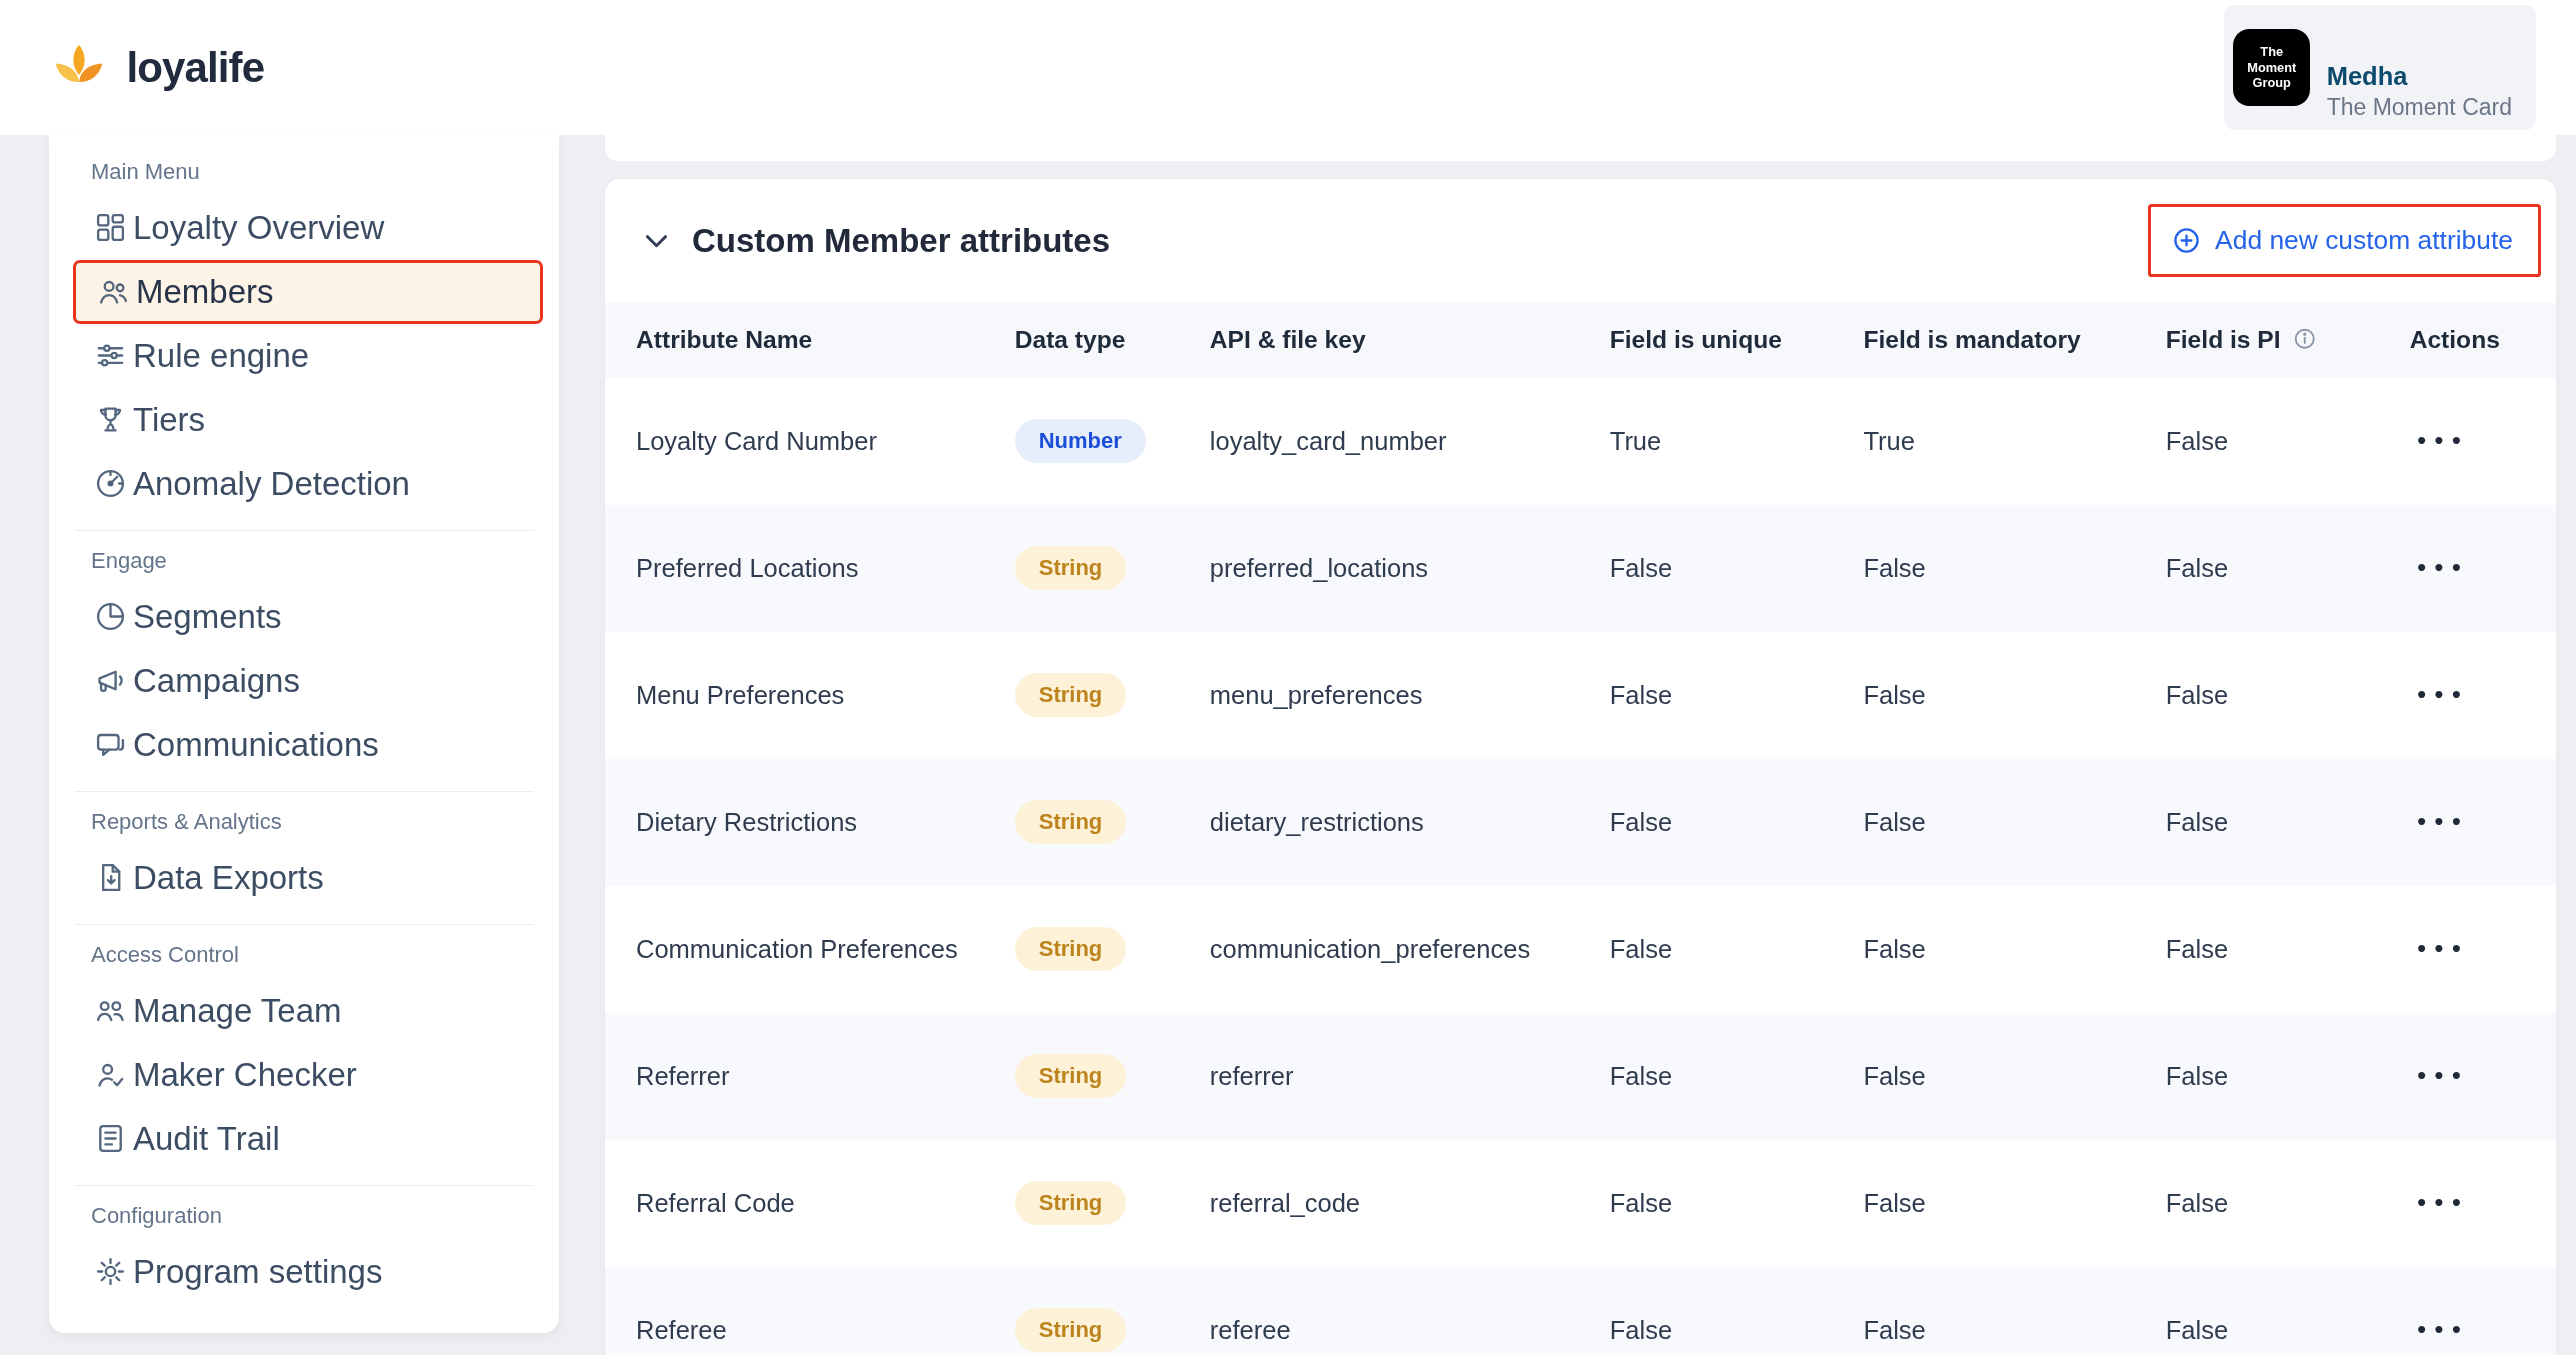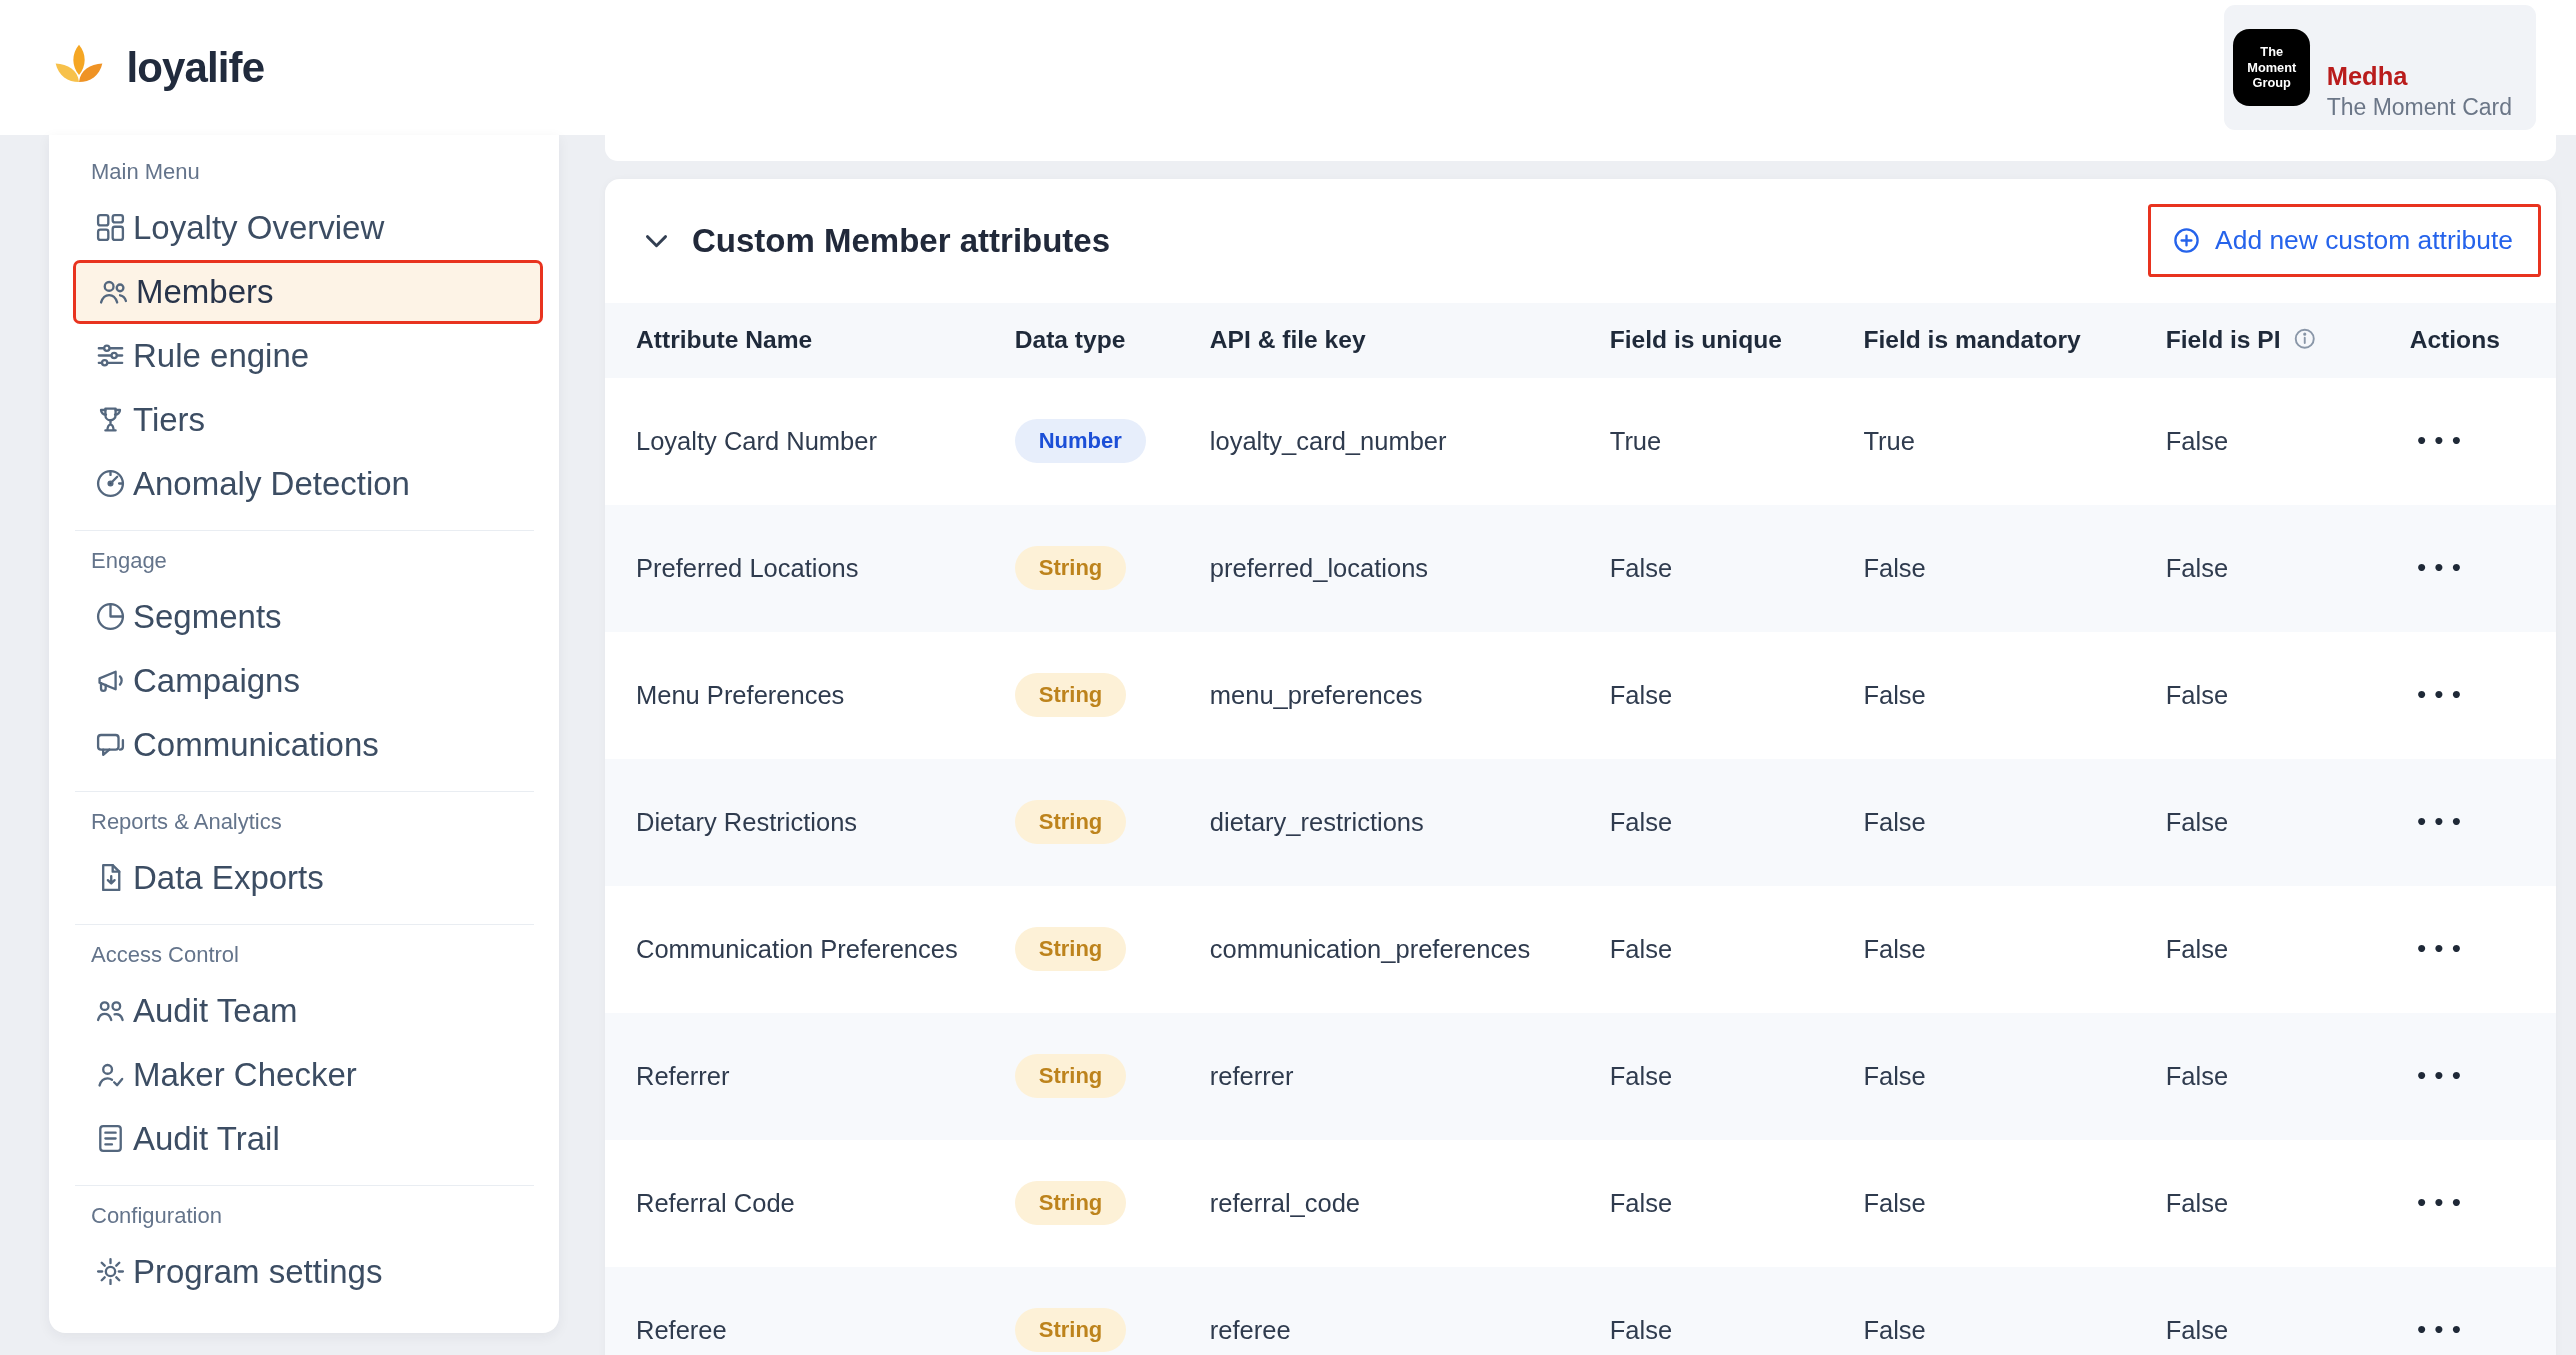--- a/index.html
+++ b/index.html
@@ -49,7 +49,7 @@
     line-height: 1.2;
     padding: 5px;
   }
-  .account-name { font-size: 25.5px; font-weight: 700; color: #b91c1c; margin-top: 48px; }
+  .account-name { font-size: 25.5px; font-weight: 700; color: #0c4a6e; margin-top: 48px; }
   .account-sub  { font-size: 23px; color: #6b7687; margin-top: 3.6px; }
 
   

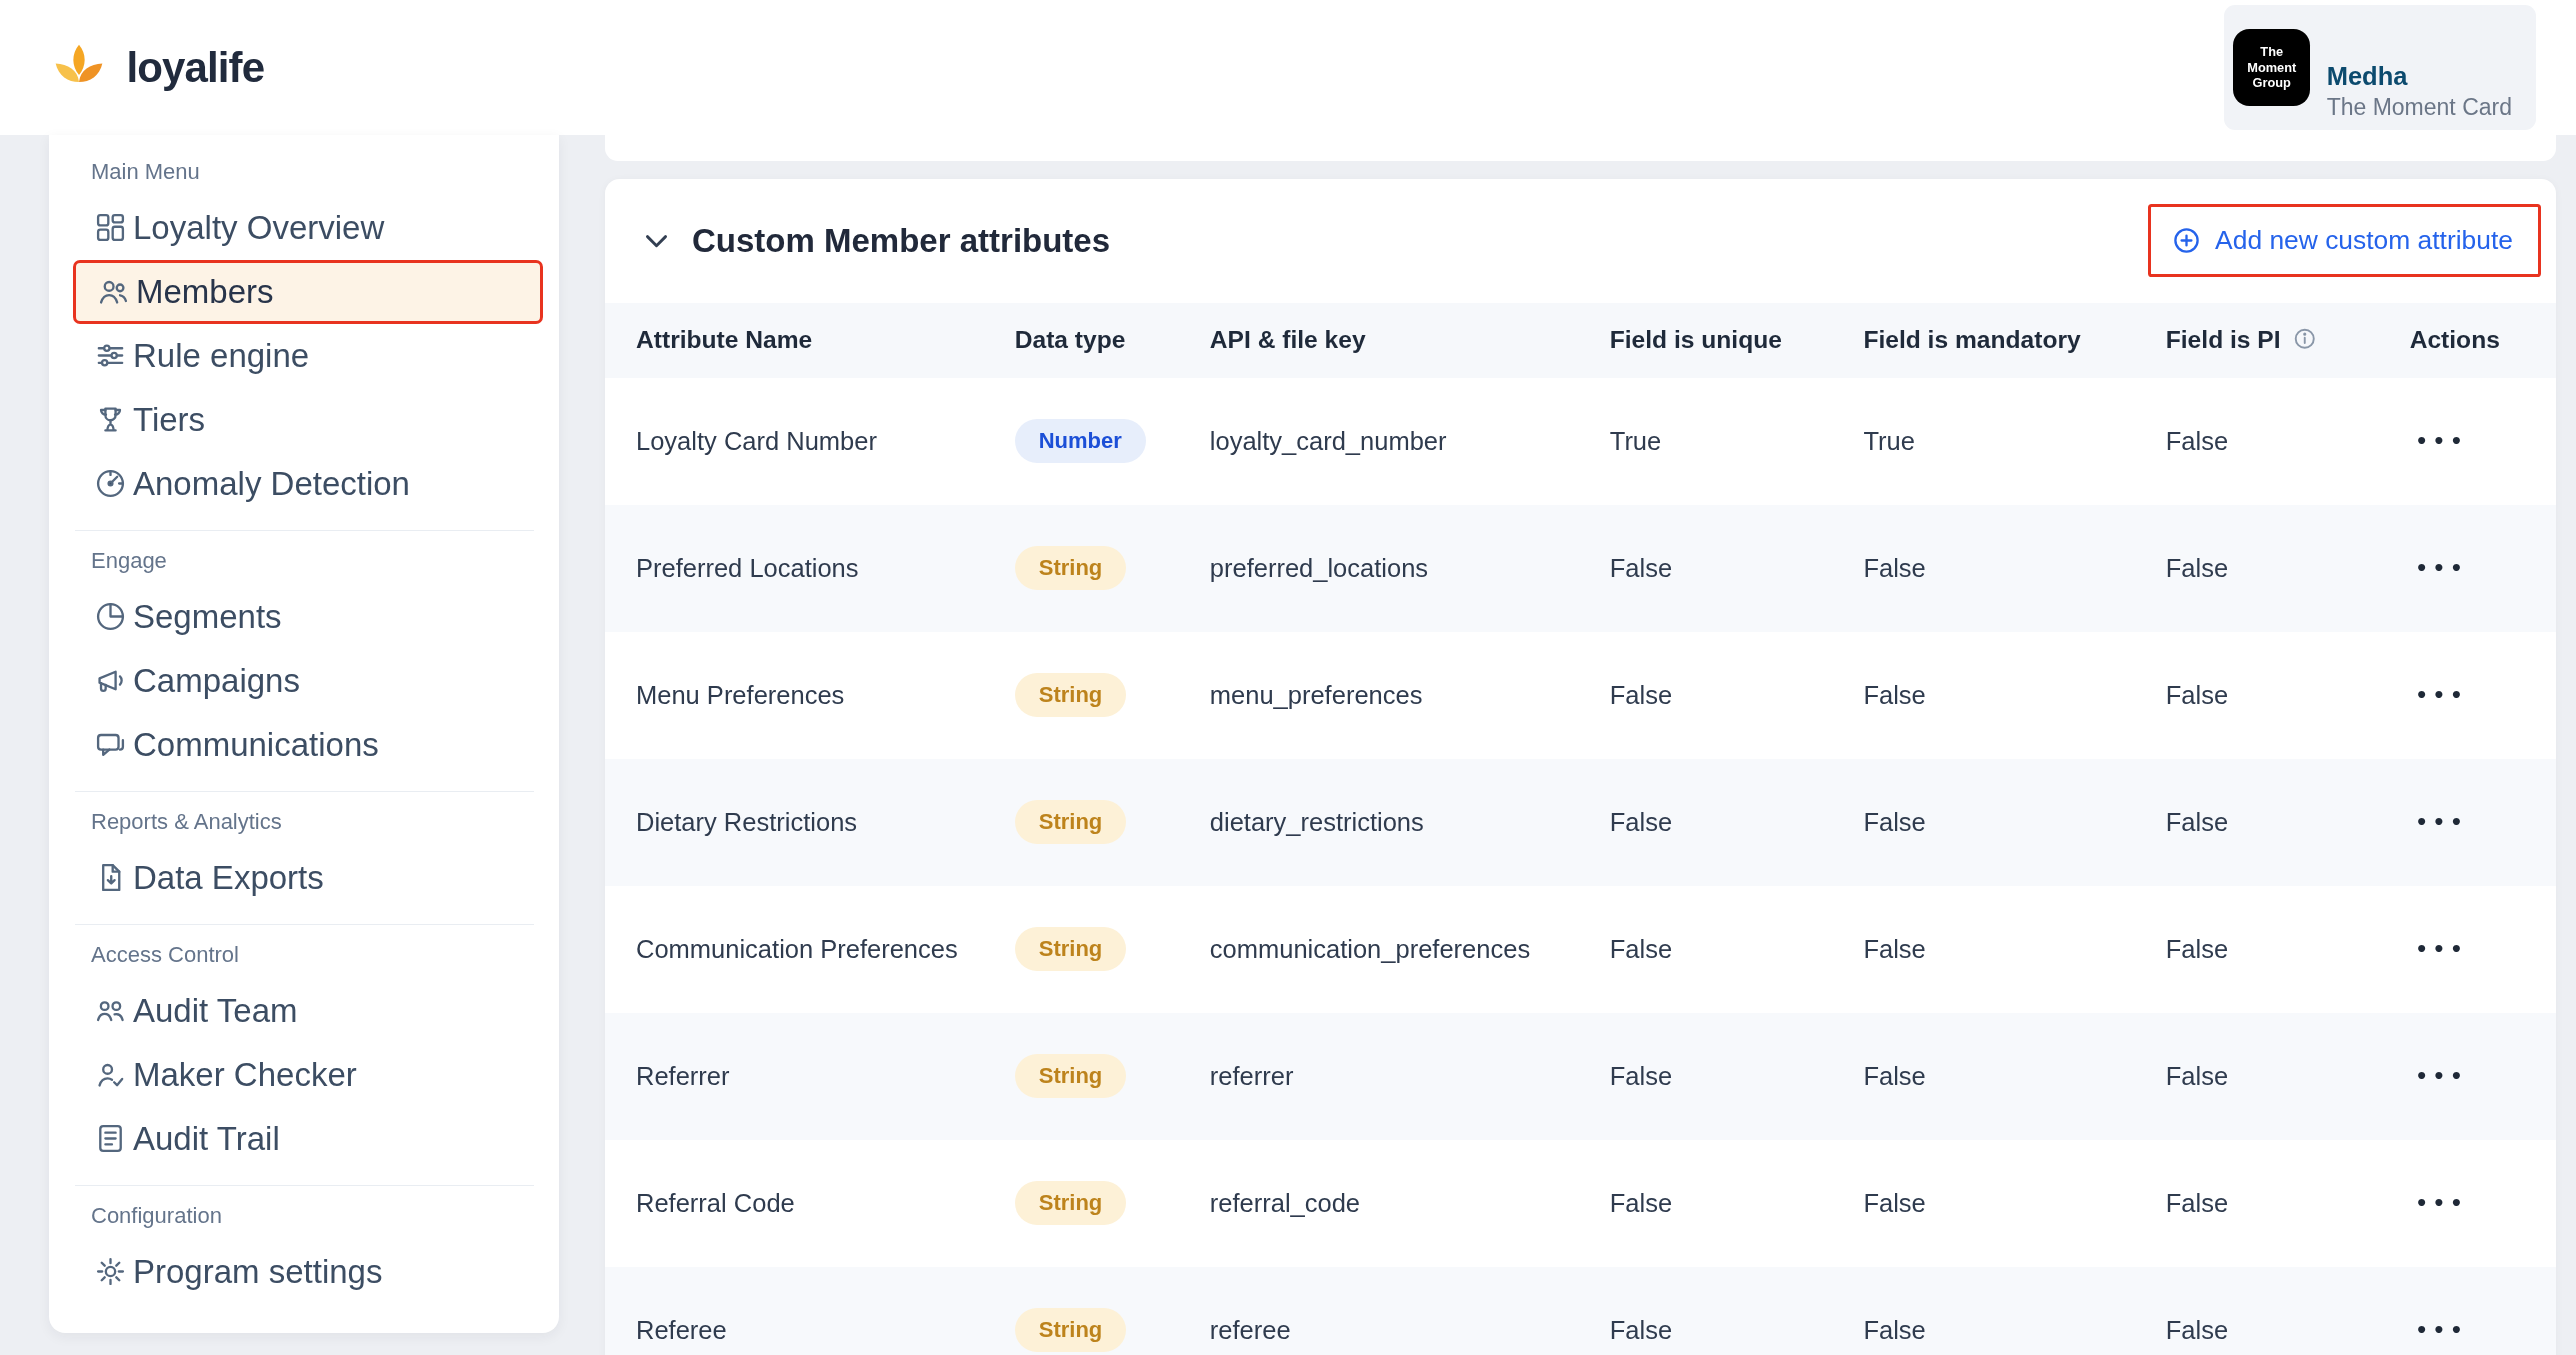--- a/index.html
+++ b/index.html
@@ -322,7 +322,7 @@
           <path d="M3.5 18.5c.7-2.8 2.4-4.2 4.5-4.2s3.8 1.4 4.5 4.2"></path>
           <path d="M14.8 14.6c2.6-.5 4.7.8 5.5 3.9"></path>
         </svg>
-        <span>Audit Team</span>
+        <span>Manage Team</span>
       </div>
       <div class="side-item">
         <svg viewBox="0 0 24 24" class="item-icon">

